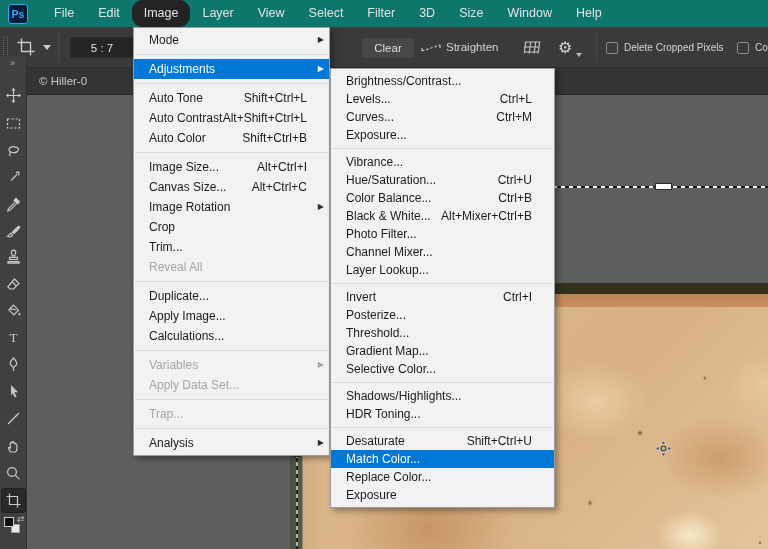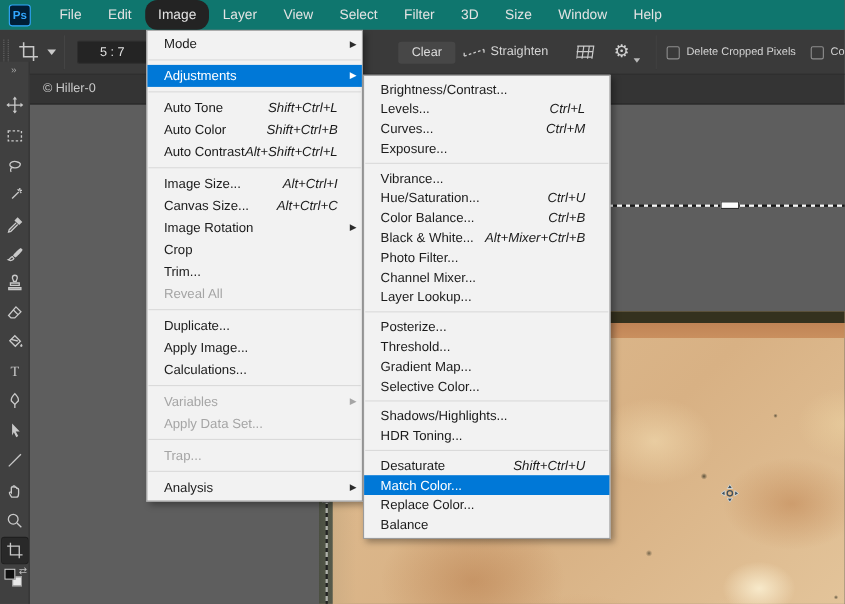--- a/index.html
+++ b/index.html
@@ -82,7 +82,7 @@
   .menu-item { display:flex; align-items:center; padding:0 8px 0 15px; font-size:12px; color:#1b1b1b; position:relative; }
   #image-menu .menu-item { height:20px; }
   #adj-submenu .menu-item { height:18px; }
-  .mi-shortcut { margin-left:auto; padding-right:14px; white-space:nowrap;font-style:italic; }
+  .mi-shortcut { margin-left:auto; padding-right:14px; white-space:nowrap; }
   .mi-arrow { position:absolute; right:5px; top:50%; transform:translateY(-52%); font-size:8px; color:#2b2b2b; }
   .menu-item.highlighted { background:#0078d7; color:#fff; }
   .menu-item.highlighted .mi-arrow { color:#fff; }

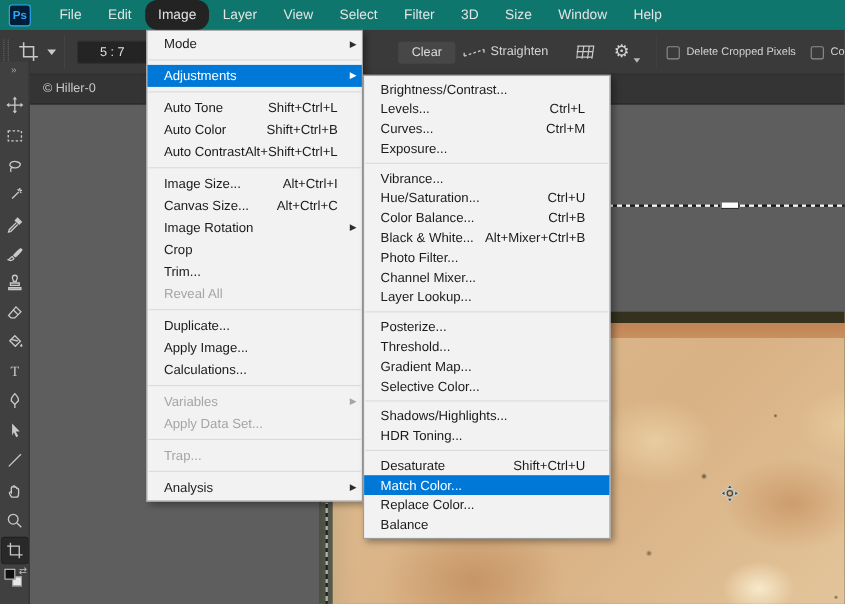--- a/index.html
+++ b/index.html
@@ -278,13 +278,13 @@
       <span class="mi-shortcut">Shift+Ctrl+L</span>
     </div>
     <div class="menu-item">
+      <span class="mi-label">Auto Contrast</span>
+      <span class="mi-shortcut">Alt+Shift+Ctrl+L</span>
+    </div>
+    <div class="menu-item">
       <span class="mi-label">Auto Color</span>
       <span class="mi-shortcut">Shift+Ctrl+B</span>
     </div>
-    <div class="menu-item">
-      <span class="mi-label">Auto Contrast</span>
-      <span class="mi-shortcut">Alt+Shift+Ctrl+L</span>
-    </div>
     <div class="menu-sep"></div>
     <div class="menu-item">
       <span class="mi-label">Image Size...</span>

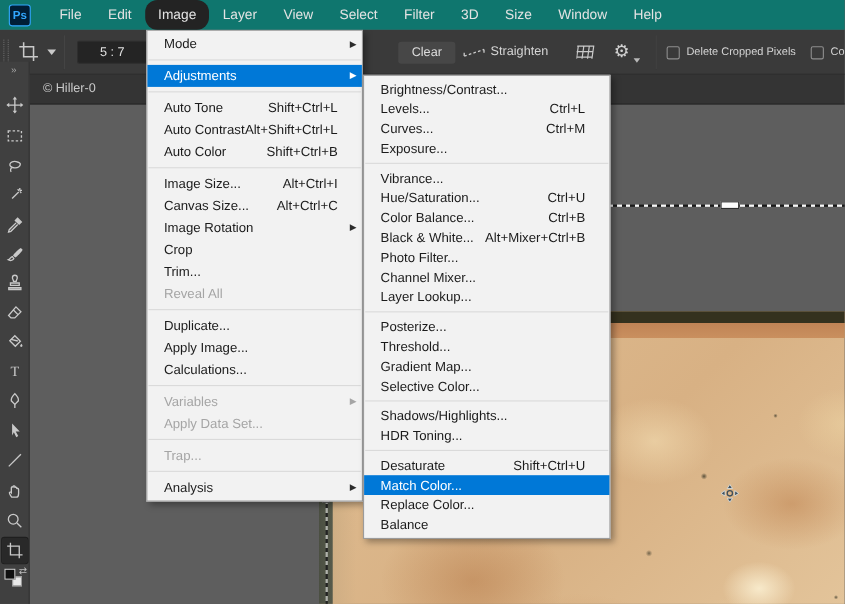--- a/index.html
+++ b/index.html
@@ -394,6 +394,10 @@
     </div>
     <div class="menu-sep"></div>
     <div class="menu-item">
+      <span class="mi-label">Invert</span>
+      <span class="mi-shortcut">Ctrl+I</span>
+    </div>
+    <div class="menu-item">
       <span class="mi-label">Posterize...</span>
       <span class="mi-shortcut"></span>
     </div>

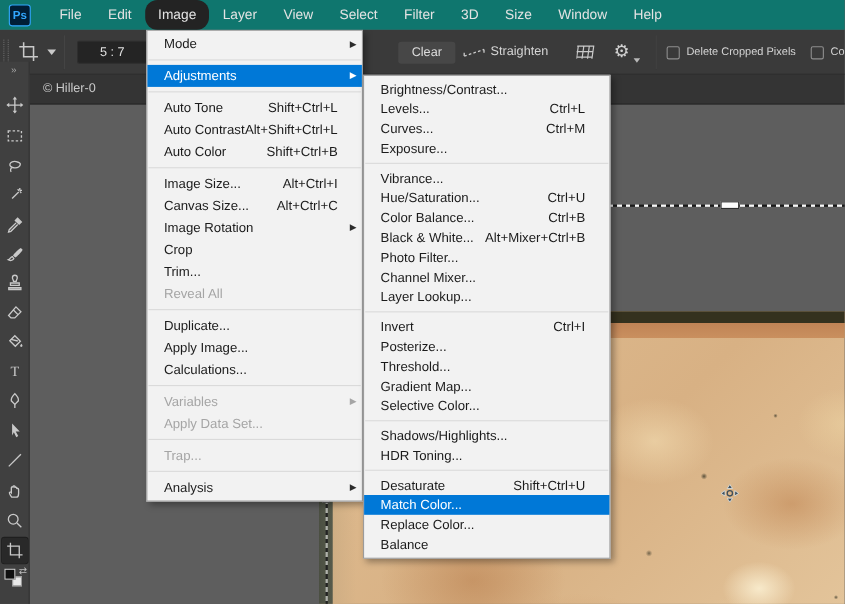--- a/index.html
+++ b/index.html
@@ -436,7 +436,7 @@
       <span class="mi-shortcut"></span>
     </div>
     <div class="menu-item">
-      <span class="mi-label">Balance</span>
+      <span class="mi-label">Exposure</span>
       <span class="mi-shortcut"></span>
     </div>
   </div>

